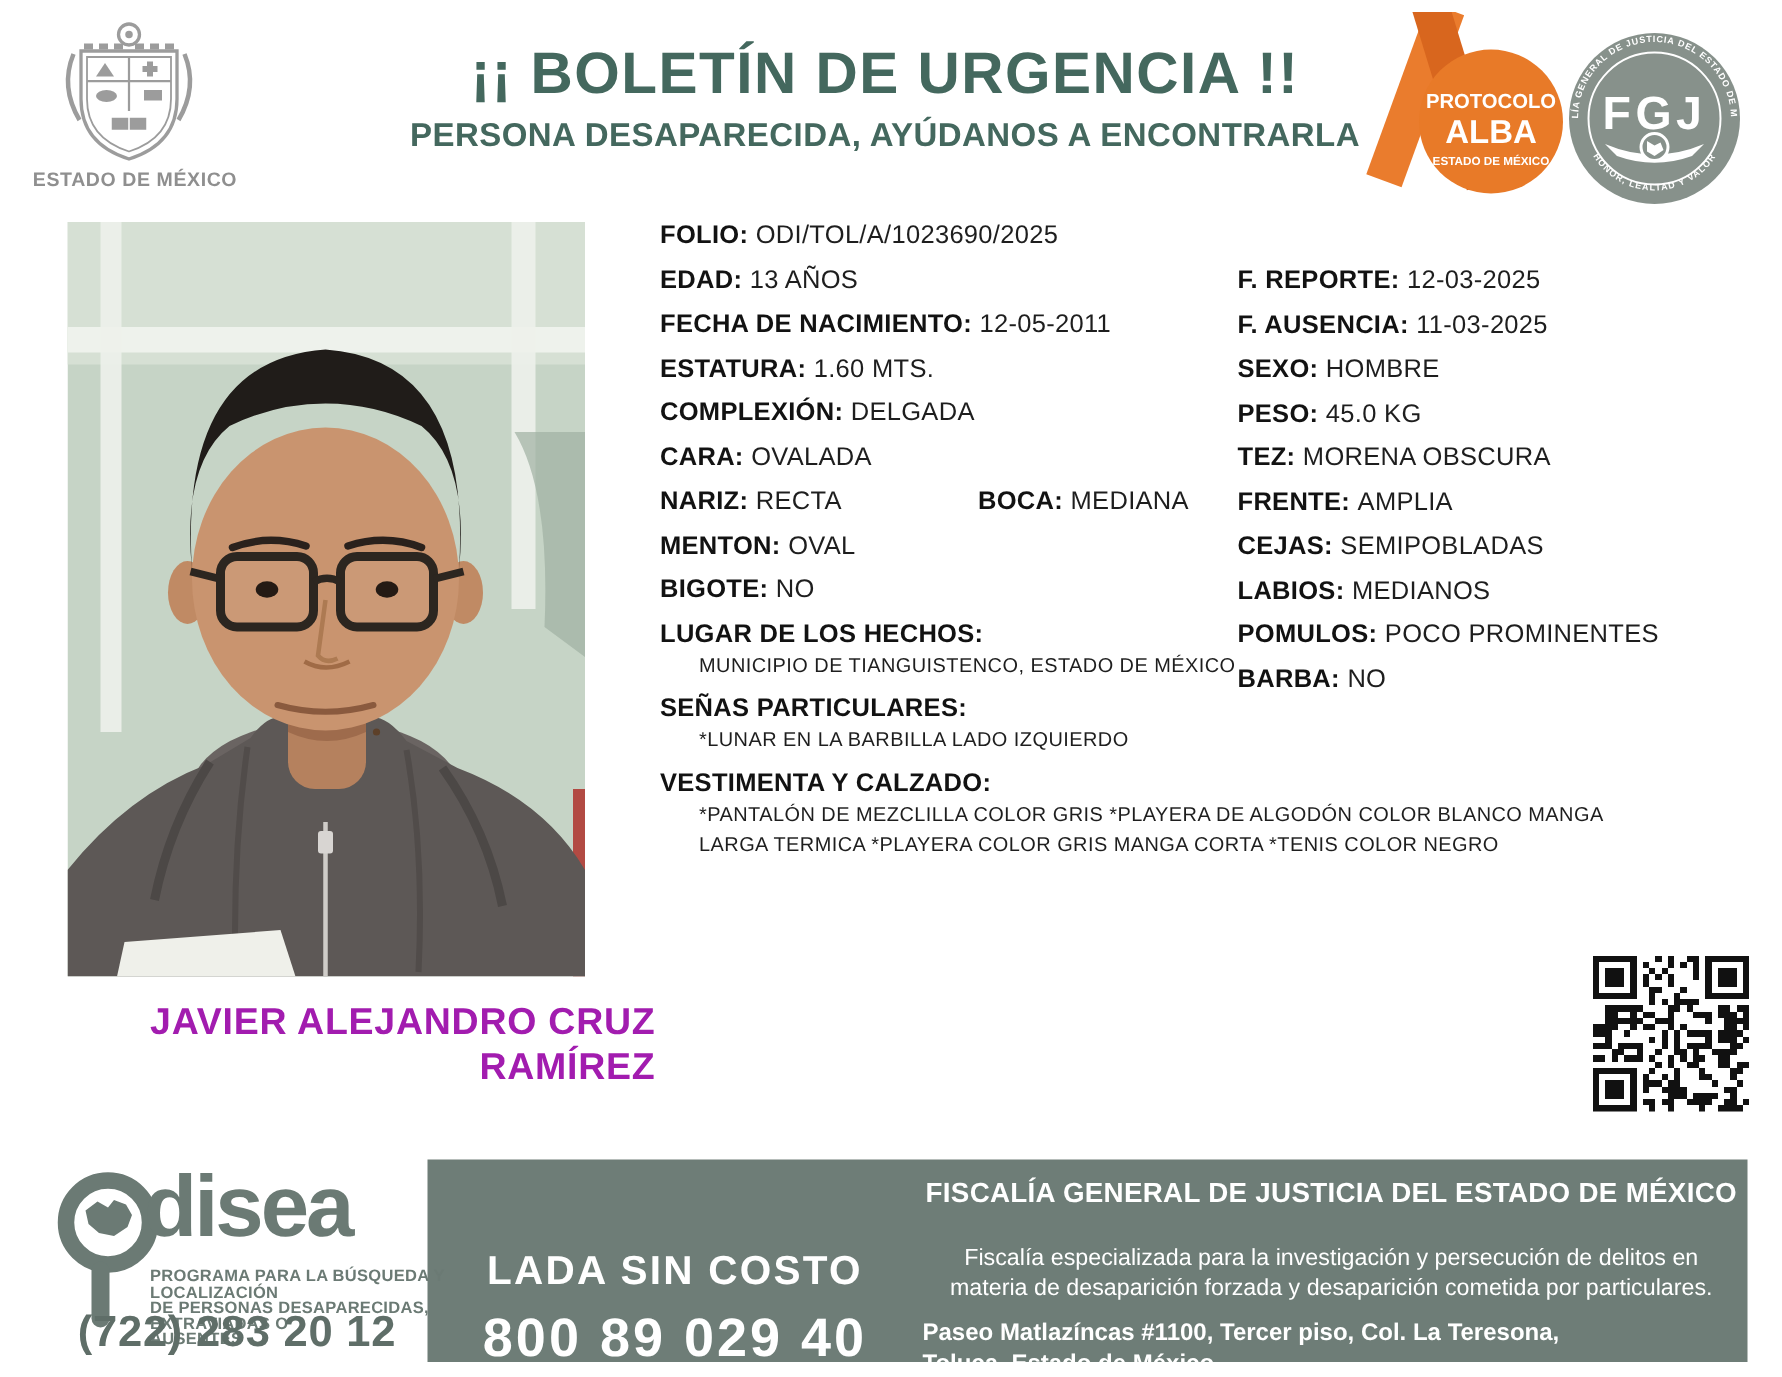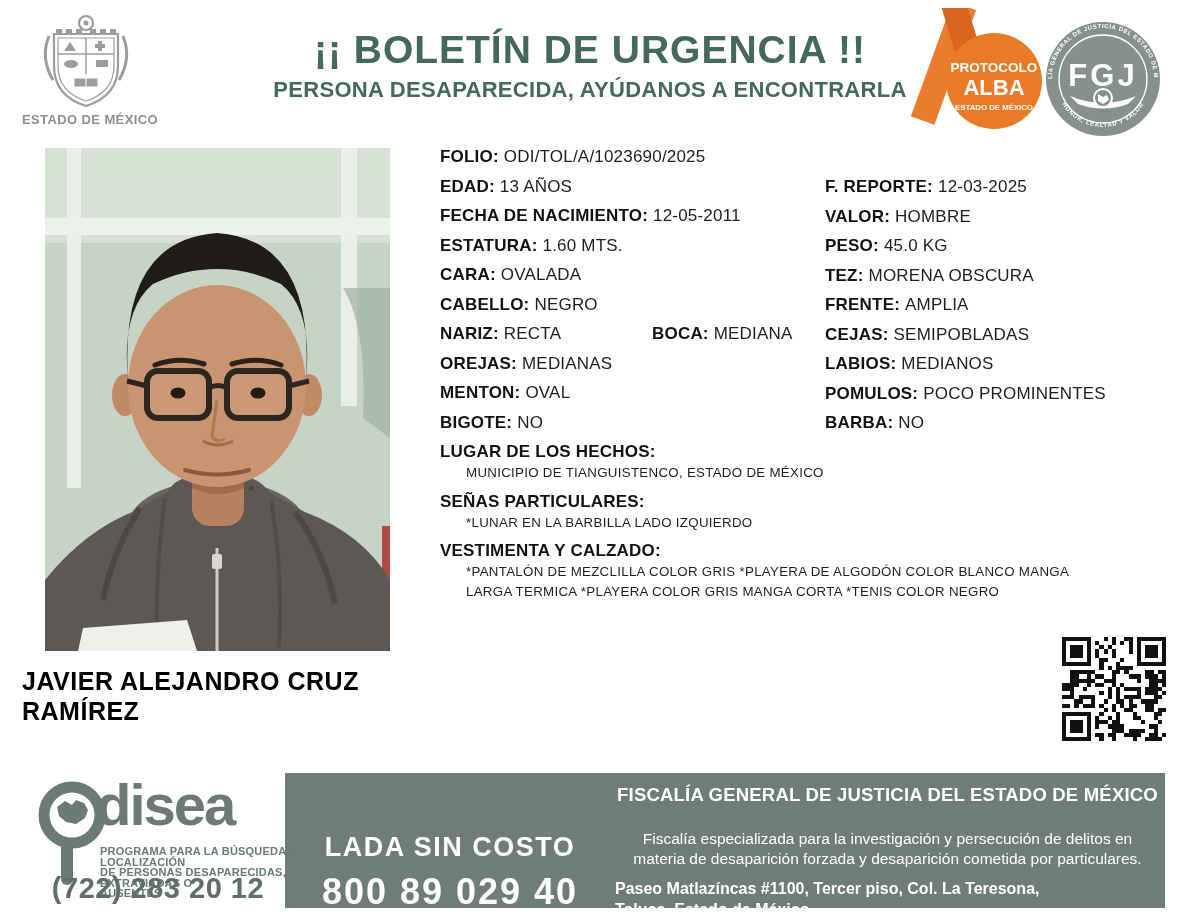--- a/index.html
+++ b/index.html
@@ -186,6 +186,7 @@
     </div>
   <div class="col col-right" id="col-right">
       <div class="row"><span class="lbl">F. REPORTE:</span><span class="val">12-03-2025</span></div>
+      <div class="row"><span class="lbl">F. AUSENCIA:</span><span class="val">11-03-2025</span></div>
       <div class="row"><span class="lbl">VALOR:</span><span class="val">HOMBRE</span></div>
       <div class="row"><span class="lbl">PESO:</span><span class="val">45.0 KG</span></div>
       <div class="row"><span class="lbl">TEZ:</span><span class="val">MORENA OBSCURA</span></div>

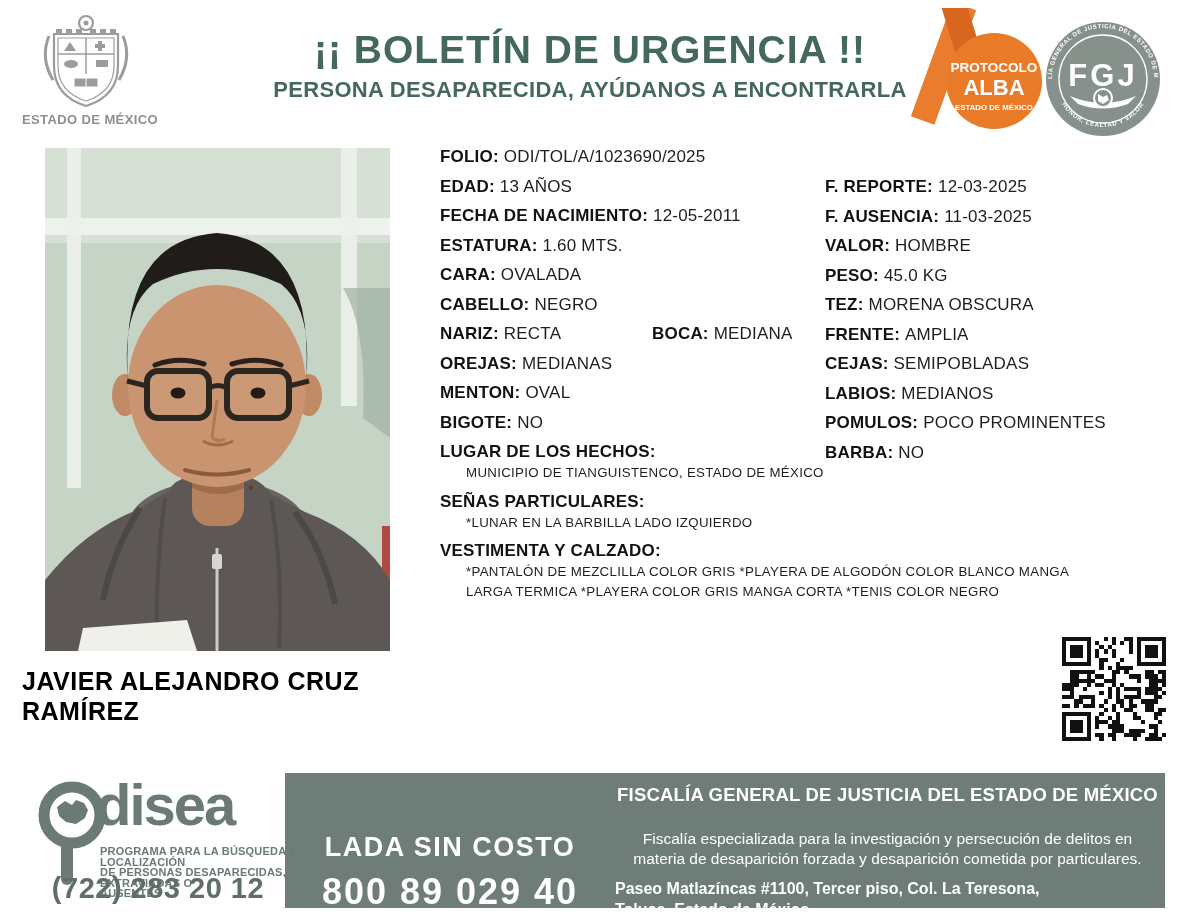--- a/index.html
+++ b/index.html
@@ -187,7 +187,7 @@
   <div class="col col-right" id="col-right">
       <div class="row"><span class="lbl">F. REPORTE:</span><span class="val">12-03-2025</span></div>
       <div class="row"><span class="lbl">F. AUSENCIA:</span><span class="val">11-03-2025</span></div>
-      <div class="row"><span class="lbl">VALOR:</span><span class="val">HOMBRE</span></div>
+      <div class="row"><span class="lbl">SEXO:</span><span class="val">HOMBRE</span></div>
       <div class="row"><span class="lbl">PESO:</span><span class="val">45.0 KG</span></div>
       <div class="row"><span class="lbl">TEZ:</span><span class="val">MORENA OBSCURA</span></div>
       <div class="row"><span class="lbl">FRENTE:</span><span class="val">AMPLIA</span></div>

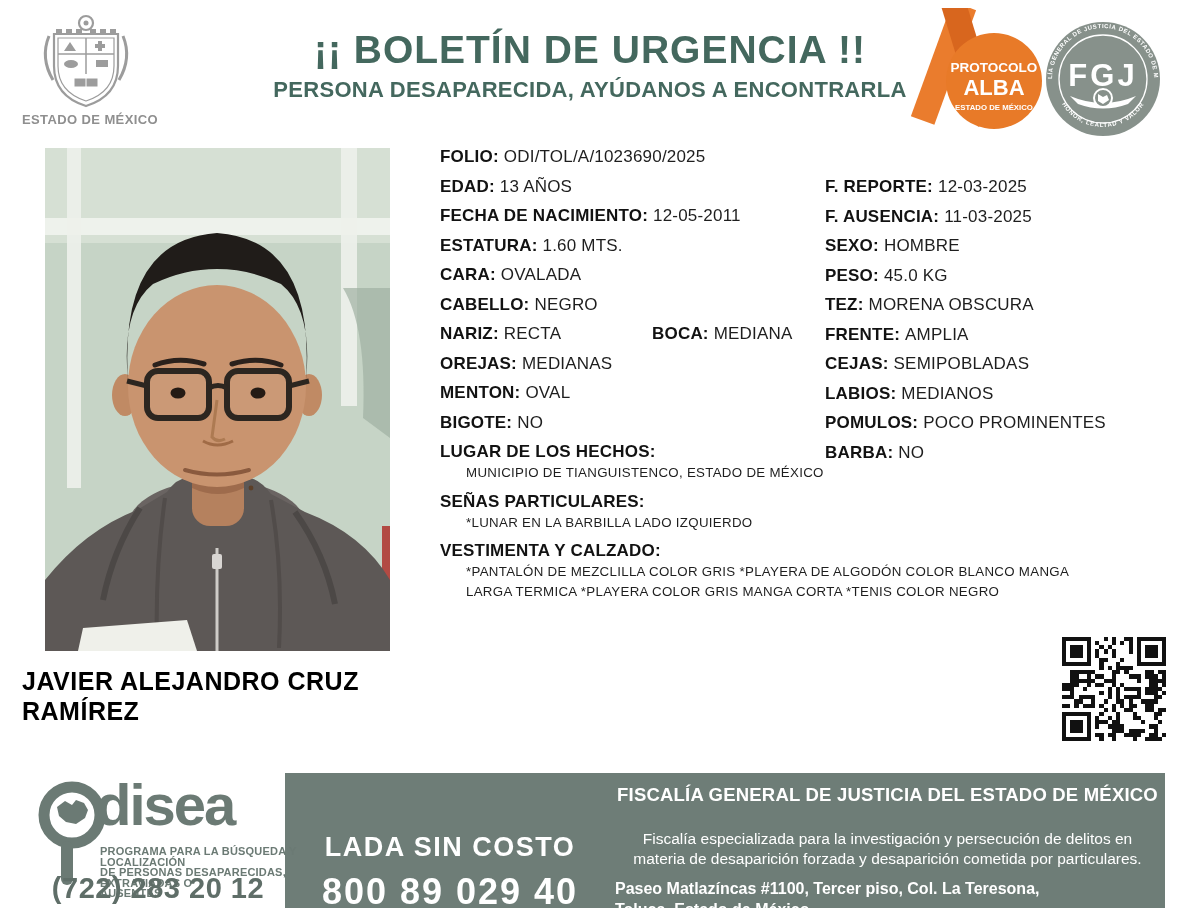--- a/index.html
+++ b/index.html
@@ -174,6 +174,7 @@
       <div class="row"><span class="lbl">EDAD:</span><span class="val">13 AÑOS</span></div>
       <div class="row"><span class="lbl">FECHA DE NACIMIENTO:</span><span class="val">12-05-2011</span></div>
       <div class="row"><span class="lbl">ESTATURA:</span><span class="val">1.60 MTS.</span></div>
+      <div class="row"><span class="lbl">COMPLEXIÓN:</span><span class="val">DELGADA</span></div>
       <div class="row"><span class="lbl">CARA:</span><span class="val">OVALADA</span></div>
       <div class="row"><span class="lbl">CABELLO:</span><span class="val">NEGRO</span></div>
       <div class="row"><span class="lbl">NARIZ:</span><span class="val">RECTA</span><span class="pair2"><span class="lbl">BOCA:</span><span class="val">MEDIANA</span></span></div>

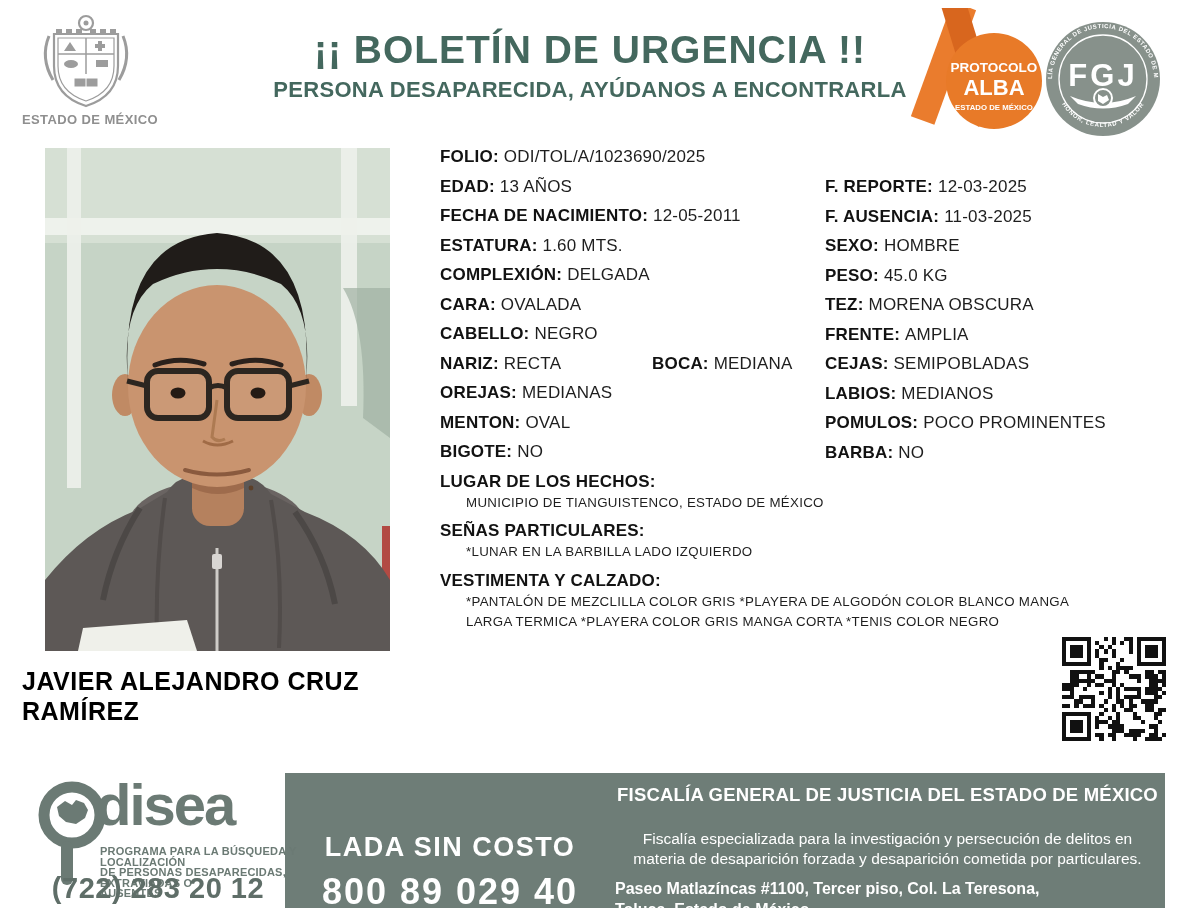--- a/index.html
+++ b/index.html
@@ -176,7 +176,6 @@
       <div class="row"><span class="lbl">ESTATURA:</span><span class="val">1.60 MTS.</span></div>
       <div class="row"><span class="lbl">COMPLEXIÓN:</span><span class="val">DELGADA</span></div>
       <div class="row"><span class="lbl">CARA:</span><span class="val">OVALADA</span></div>
-      <div class="row"><span class="lbl">CABELLO:</span><span class="val">NEGRO</span></div>
       <div class="row"><span class="lbl">NARIZ:</span><span class="val">RECTA</span><span class="pair2"><span class="lbl">BOCA:</span><span class="val">MEDIANA</span></span></div>
       <div class="row"><span class="lbl">OREJAS:</span><span class="val">MEDIANAS</span></div>
       <div class="row"><span class="lbl">MENTON:</span><span class="val">OVAL</span></div>

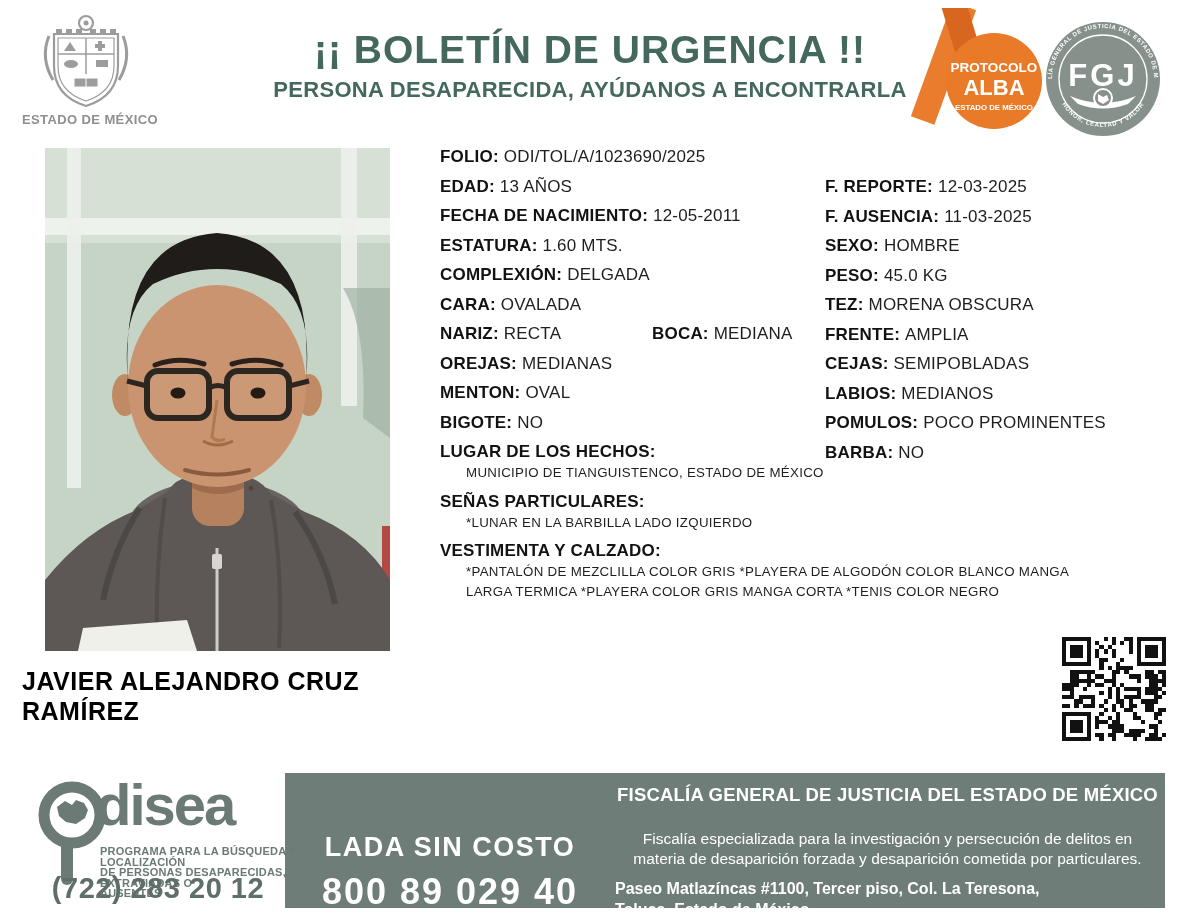--- a/index.html
+++ b/index.html
@@ -177,7 +177,6 @@
       <div class="row"><span class="lbl">COMPLEXIÓN:</span><span class="val">DELGADA</span></div>
       <div class="row"><span class="lbl">CARA:</span><span class="val">OVALADA</span></div>
       <div class="row"><span class="lbl">NARIZ:</span><span class="val">RECTA</span><span class="pair2"><span class="lbl">BOCA:</span><span class="val">MEDIANA</span></span></div>
-      <div class="row"><span class="lbl">OREJAS:</span><span class="val">MEDIANAS</span></div>
       <div class="row"><span class="lbl">MENTON:</span><span class="val">OVAL</span></div>
       <div class="row"><span class="lbl">BIGOTE:</span><span class="val">NO</span></div>
       <div class="row"><span class="lbl">LUGAR DE LOS HECHOS:</span><div class="sub">MUNICIPIO DE TIANGUISTENCO, ESTADO DE MÉXICO</div></div>

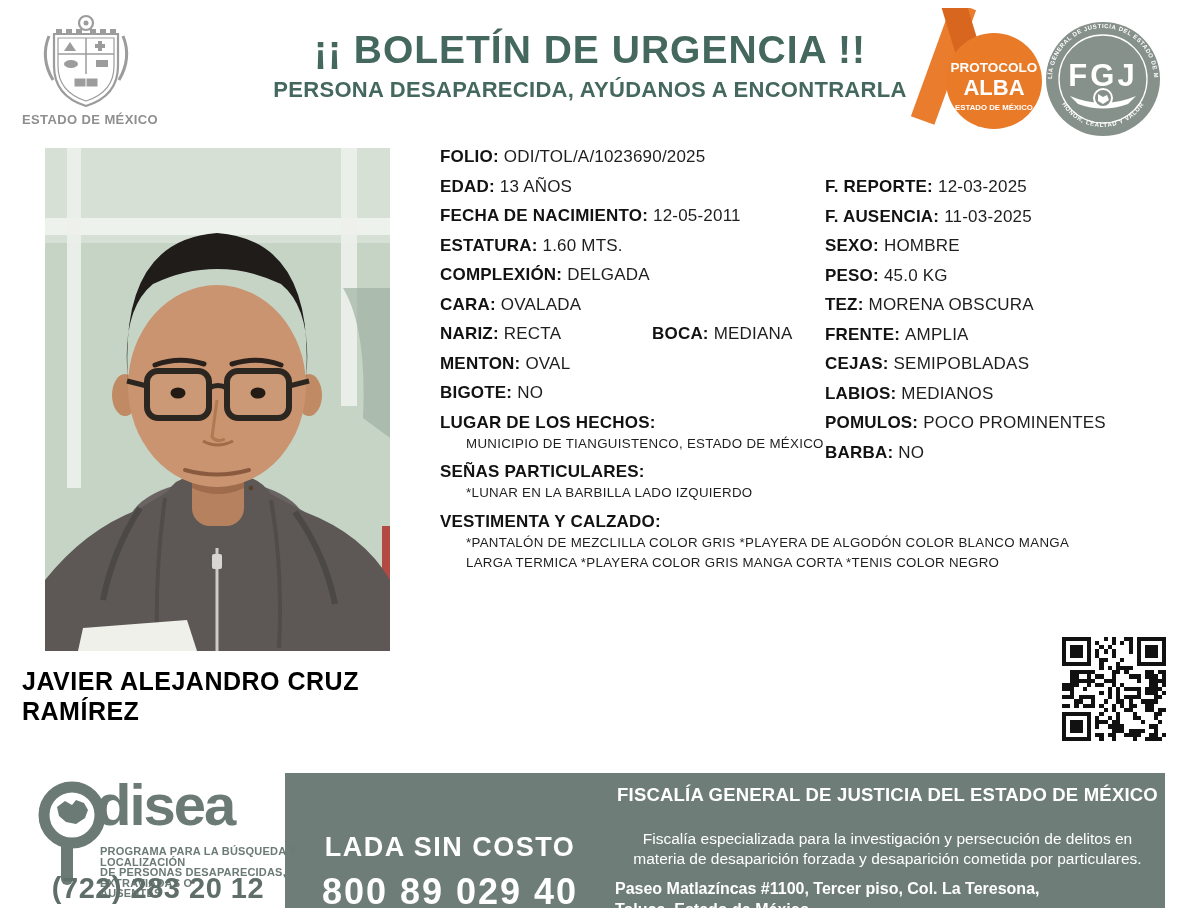--- a/index.html
+++ b/index.html
@@ -19,8 +19,8 @@
 
   
   .photo{position:absolute;left:45px;top:148px;width:345px;height:503px;overflow:hidden;}
-  .person-name{position:absolute;left:22px;top:666px;width:415px;text-align:left;
-               font-size:25px;line-height:30px;font-weight:800;color:#000000;letter-spacing:.5px;}
+  .person-name{position:absolute;left:22px;top:666px;width:415px;text-align:right;
+               font-size:25px;line-height:30px;font-weight:800;color:#a21caf;letter-spacing:.5px;}
 
   
   .col{position:absolute;font-size:17px;}

